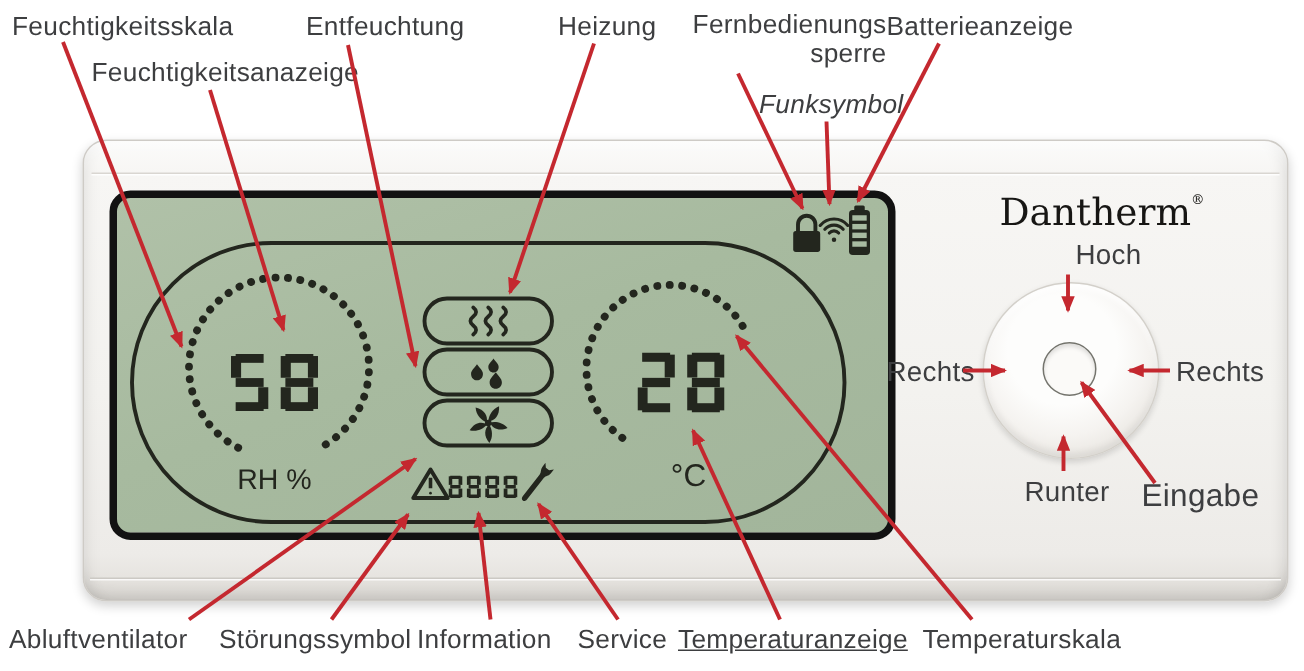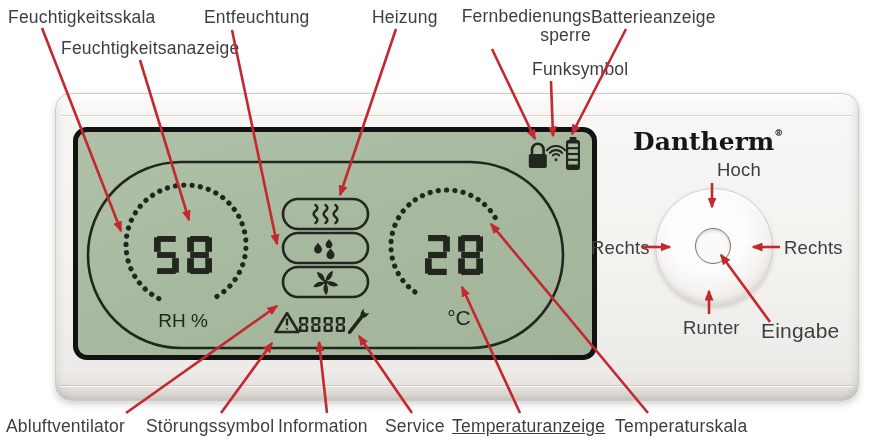--- a/index.html
+++ b/index.html
@@ -54,7 +54,7 @@
   .co-entf{left:204px;top:7px;}
   .co-heiz{left:372px;top:7px;}
   .co-sperre{left:451px;top:7px;width:140px;text-align:right;line-height:1.08;}
-  .co-funk{left:532px;top:59px;}
+  .co-funk{left:506px;top:59px;font-style:italic;}
   .co-batt{left:591px;top:7px;}
   .co-abluft{left:6px;top:416px;}
   .co-stoer{left:146px;top:416px;}

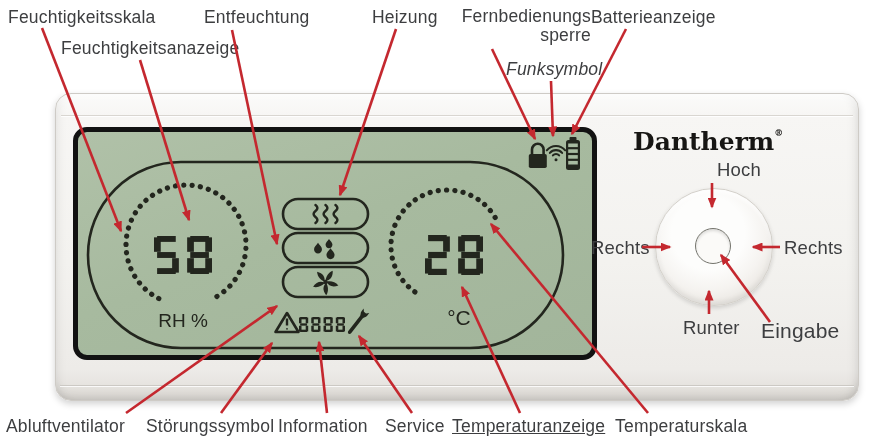--- a/index.html
+++ b/index.html
@@ -31,8 +31,8 @@
   .unit-c{left:355px;top:174px;width:52px;text-align:center;font-size:21px;}
 
   
-  .brand{position:absolute;left:633px;top:127px;width:170px;text-align:left;
-    font-family:"DejaVu Serif", serif;font-weight:bold;font-size:25px;color:var(--brand-text);letter-spacing:0px;}
+  .brand{position:absolute;left:633px;top:127px;width:170px;text-align:right;
+    font-family:"DejaVu Serif", serif;font-weight:normal;font-size:25px;color:var(--brand-text);letter-spacing:0px;}
   .brand sup{font-size:9px;vertical-align:14px;}
 
   

